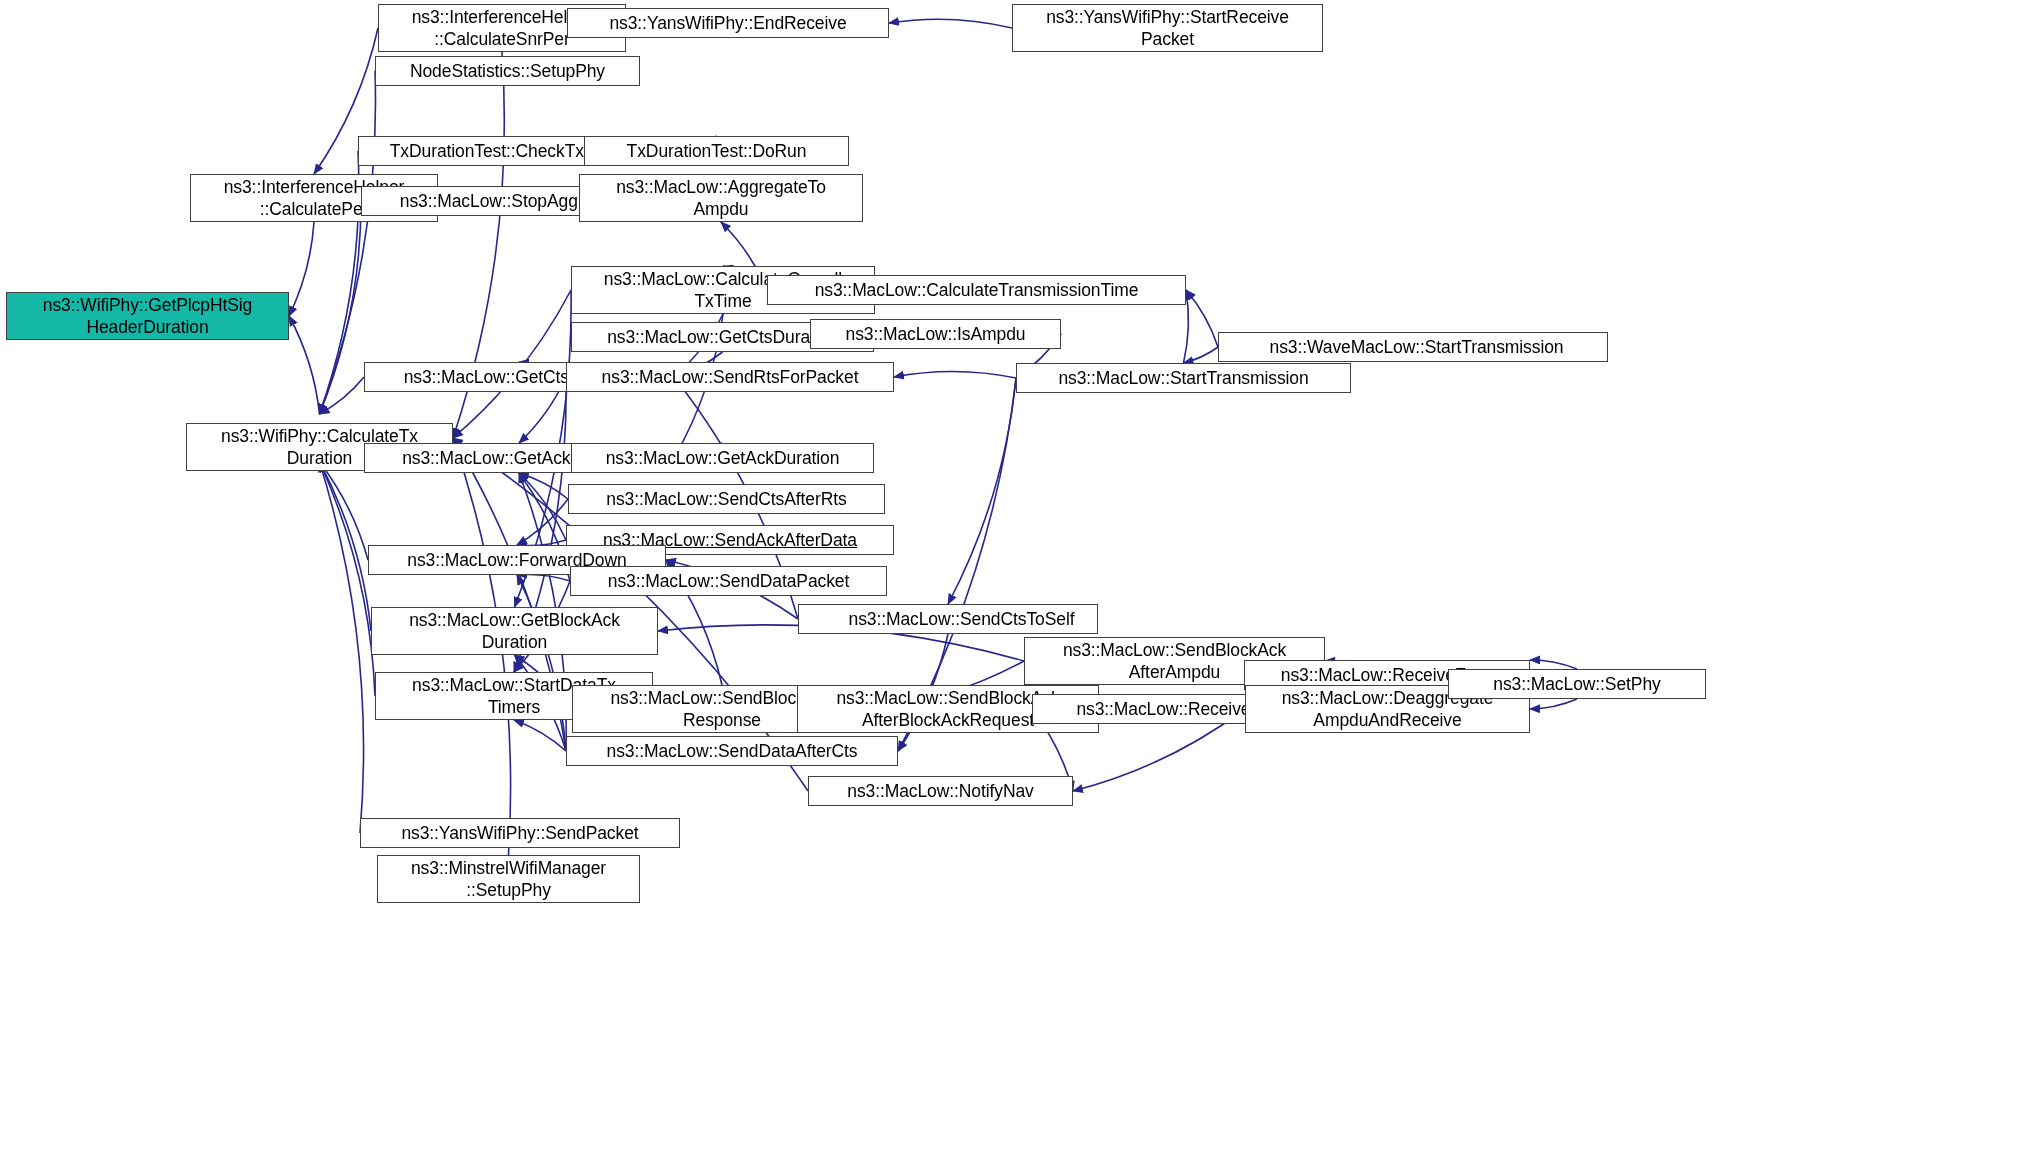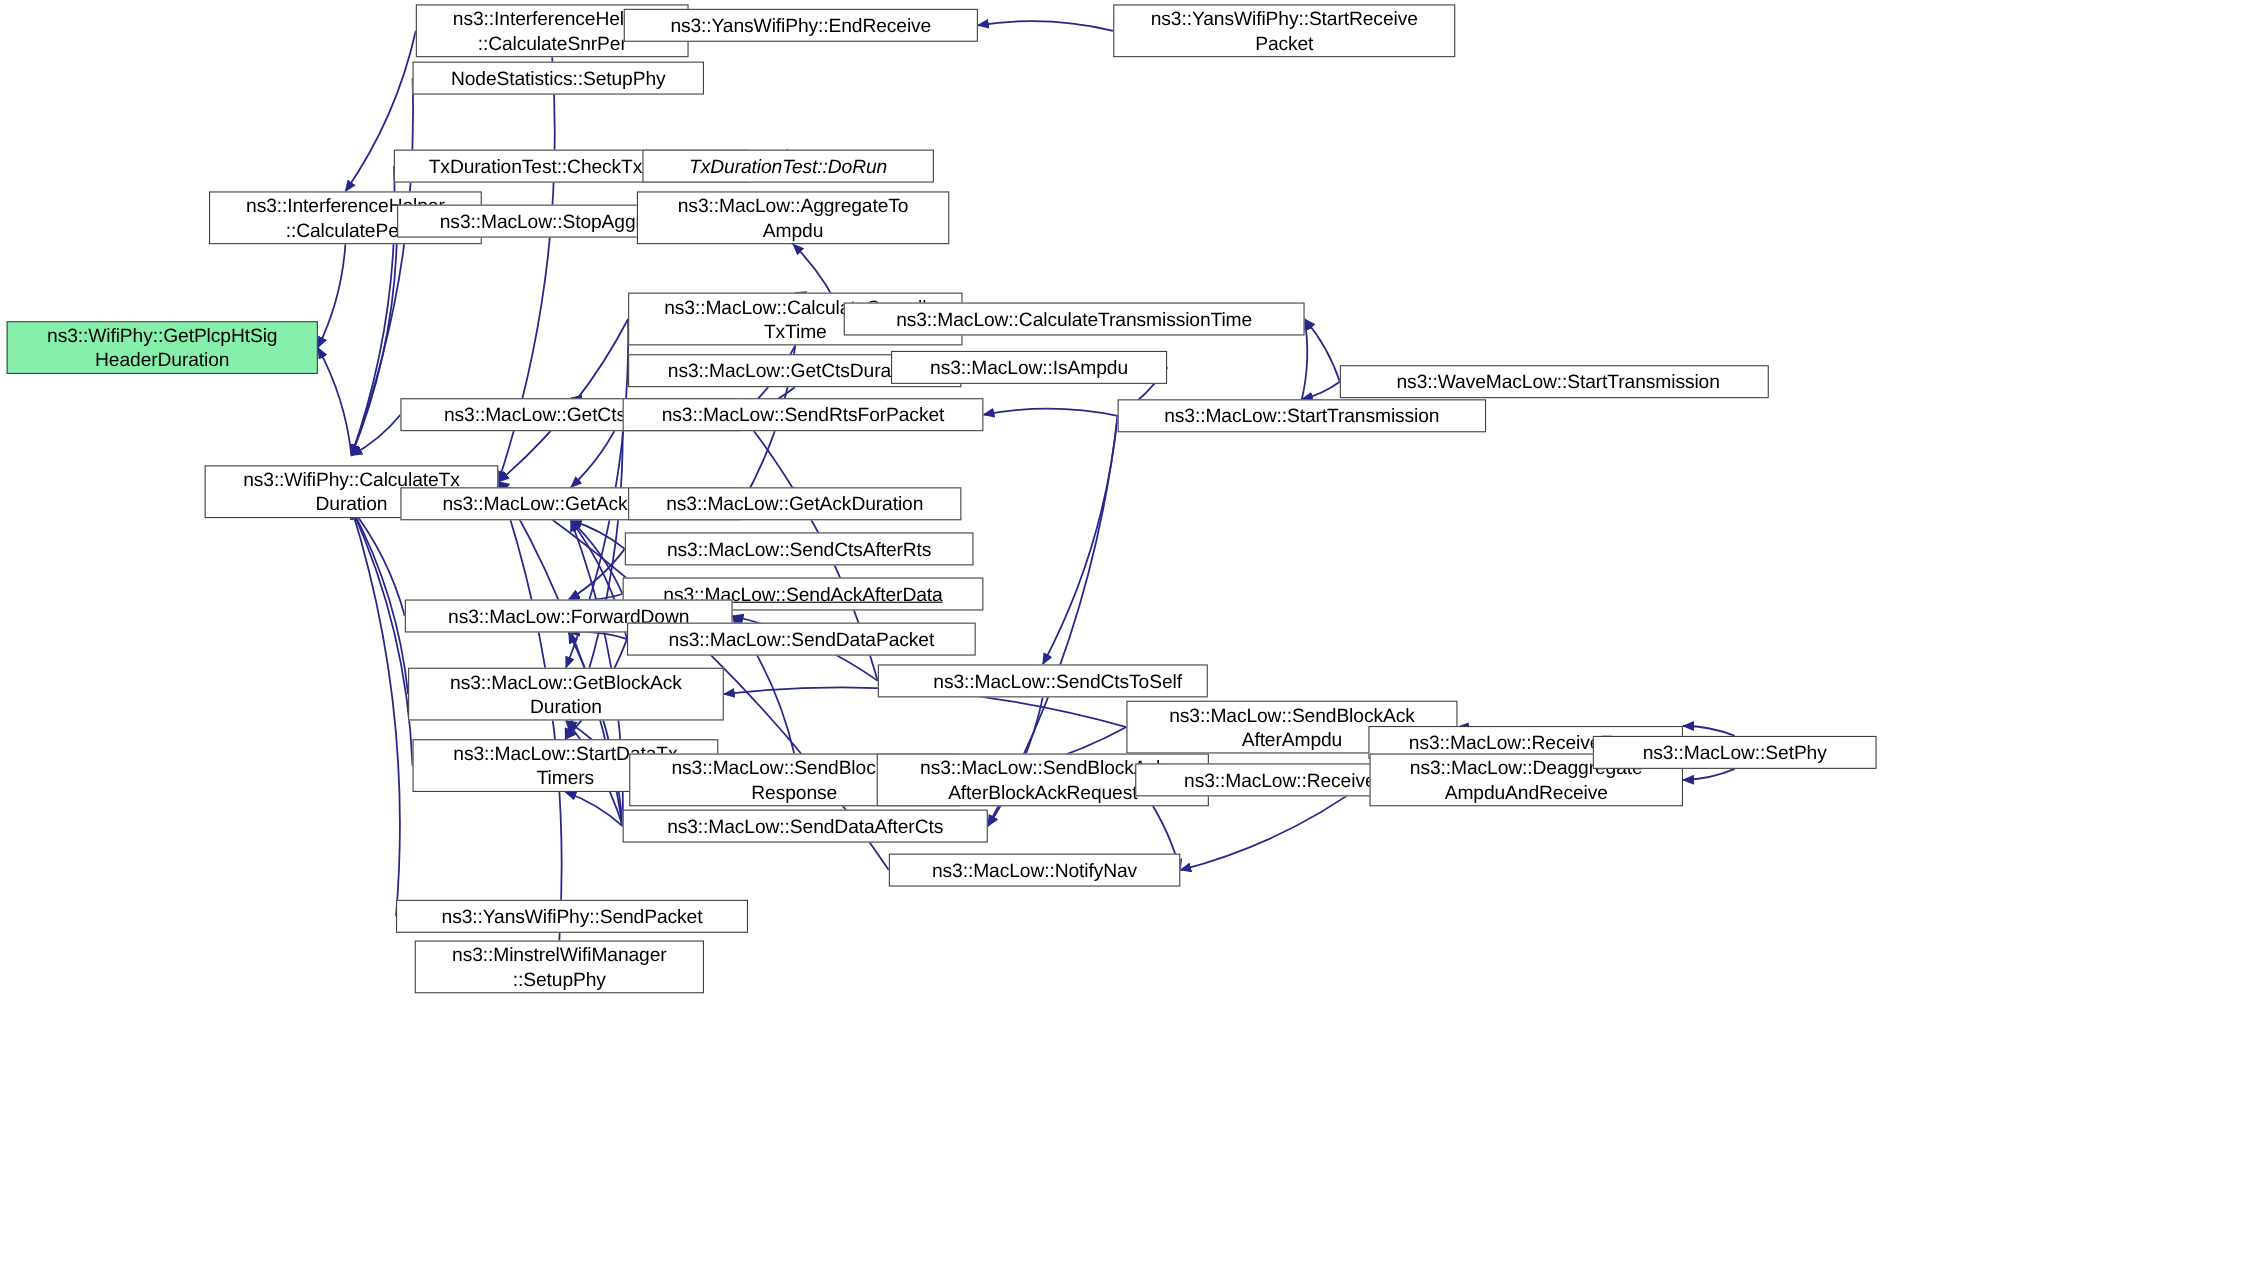--- a/index.html
+++ b/index.html
@@ -130,7 +130,7 @@
 Packet</span></div>
       <div class="node" style="left: 375px; top: 56px; width: 265px; height: 30px;"><span>NodeStatistics::SetupPhy</span></div>
       <div class="node" style="left: 358px; top: 136px; width: 323px; height: 30px;"><span>TxDurationTest::CheckTxDuration</span></div>
-      <div class="node" style="left: 584px; top: 136px; width: 265px; height: 30px; font-style: italic;"><span>TxDurationTest::DoRun</span></div>
+      <div class="node" style="left: 584px; top: 136px; width: 265px; height: 30px;"><span>TxDurationTest::DoRun</span></div>
       <div class="node" style="left: 361px; top: 186px; width: 318px; height: 30px;"><span>ns3::MacLow::StopAggregation</span></div>
       <div class="node" style="left: 579px; top: 174px; width: 284px; height: 48px;"><span>ns3::MacLow::AggregateTo
 Ampdu</span></div>

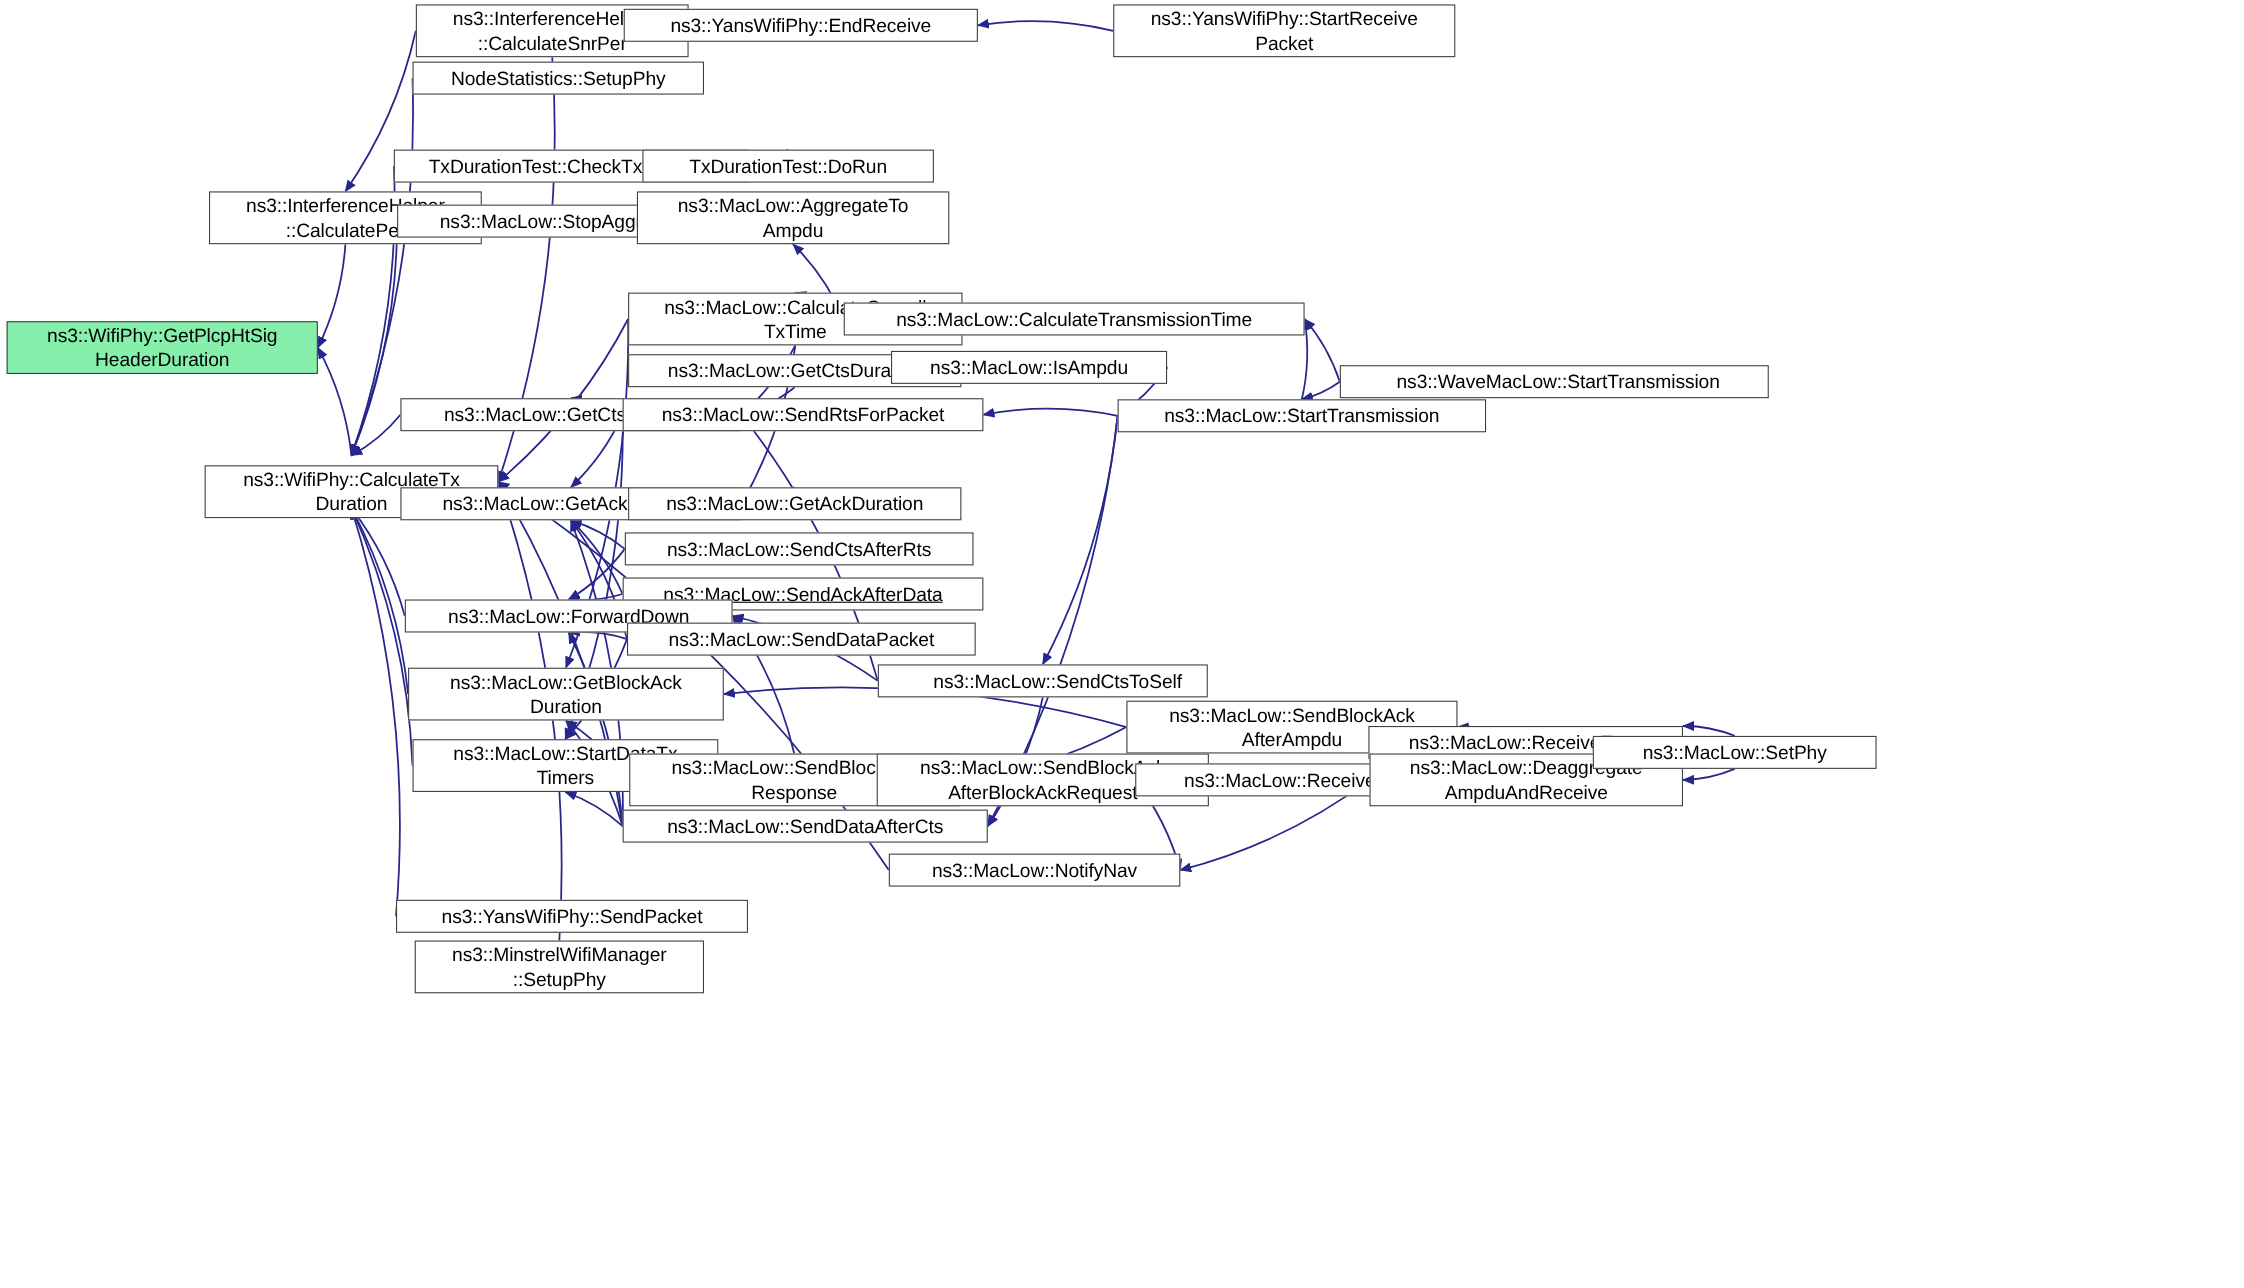--- a/index.html
+++ b/index.html
@@ -35,7 +35,7 @@
     letter-spacing:-0.1px;
   }
   .node.root{
-    background:#86efac;
+    background:#14b8a6;
     border-color:#404040;
   }
   .node span{display:block;}

